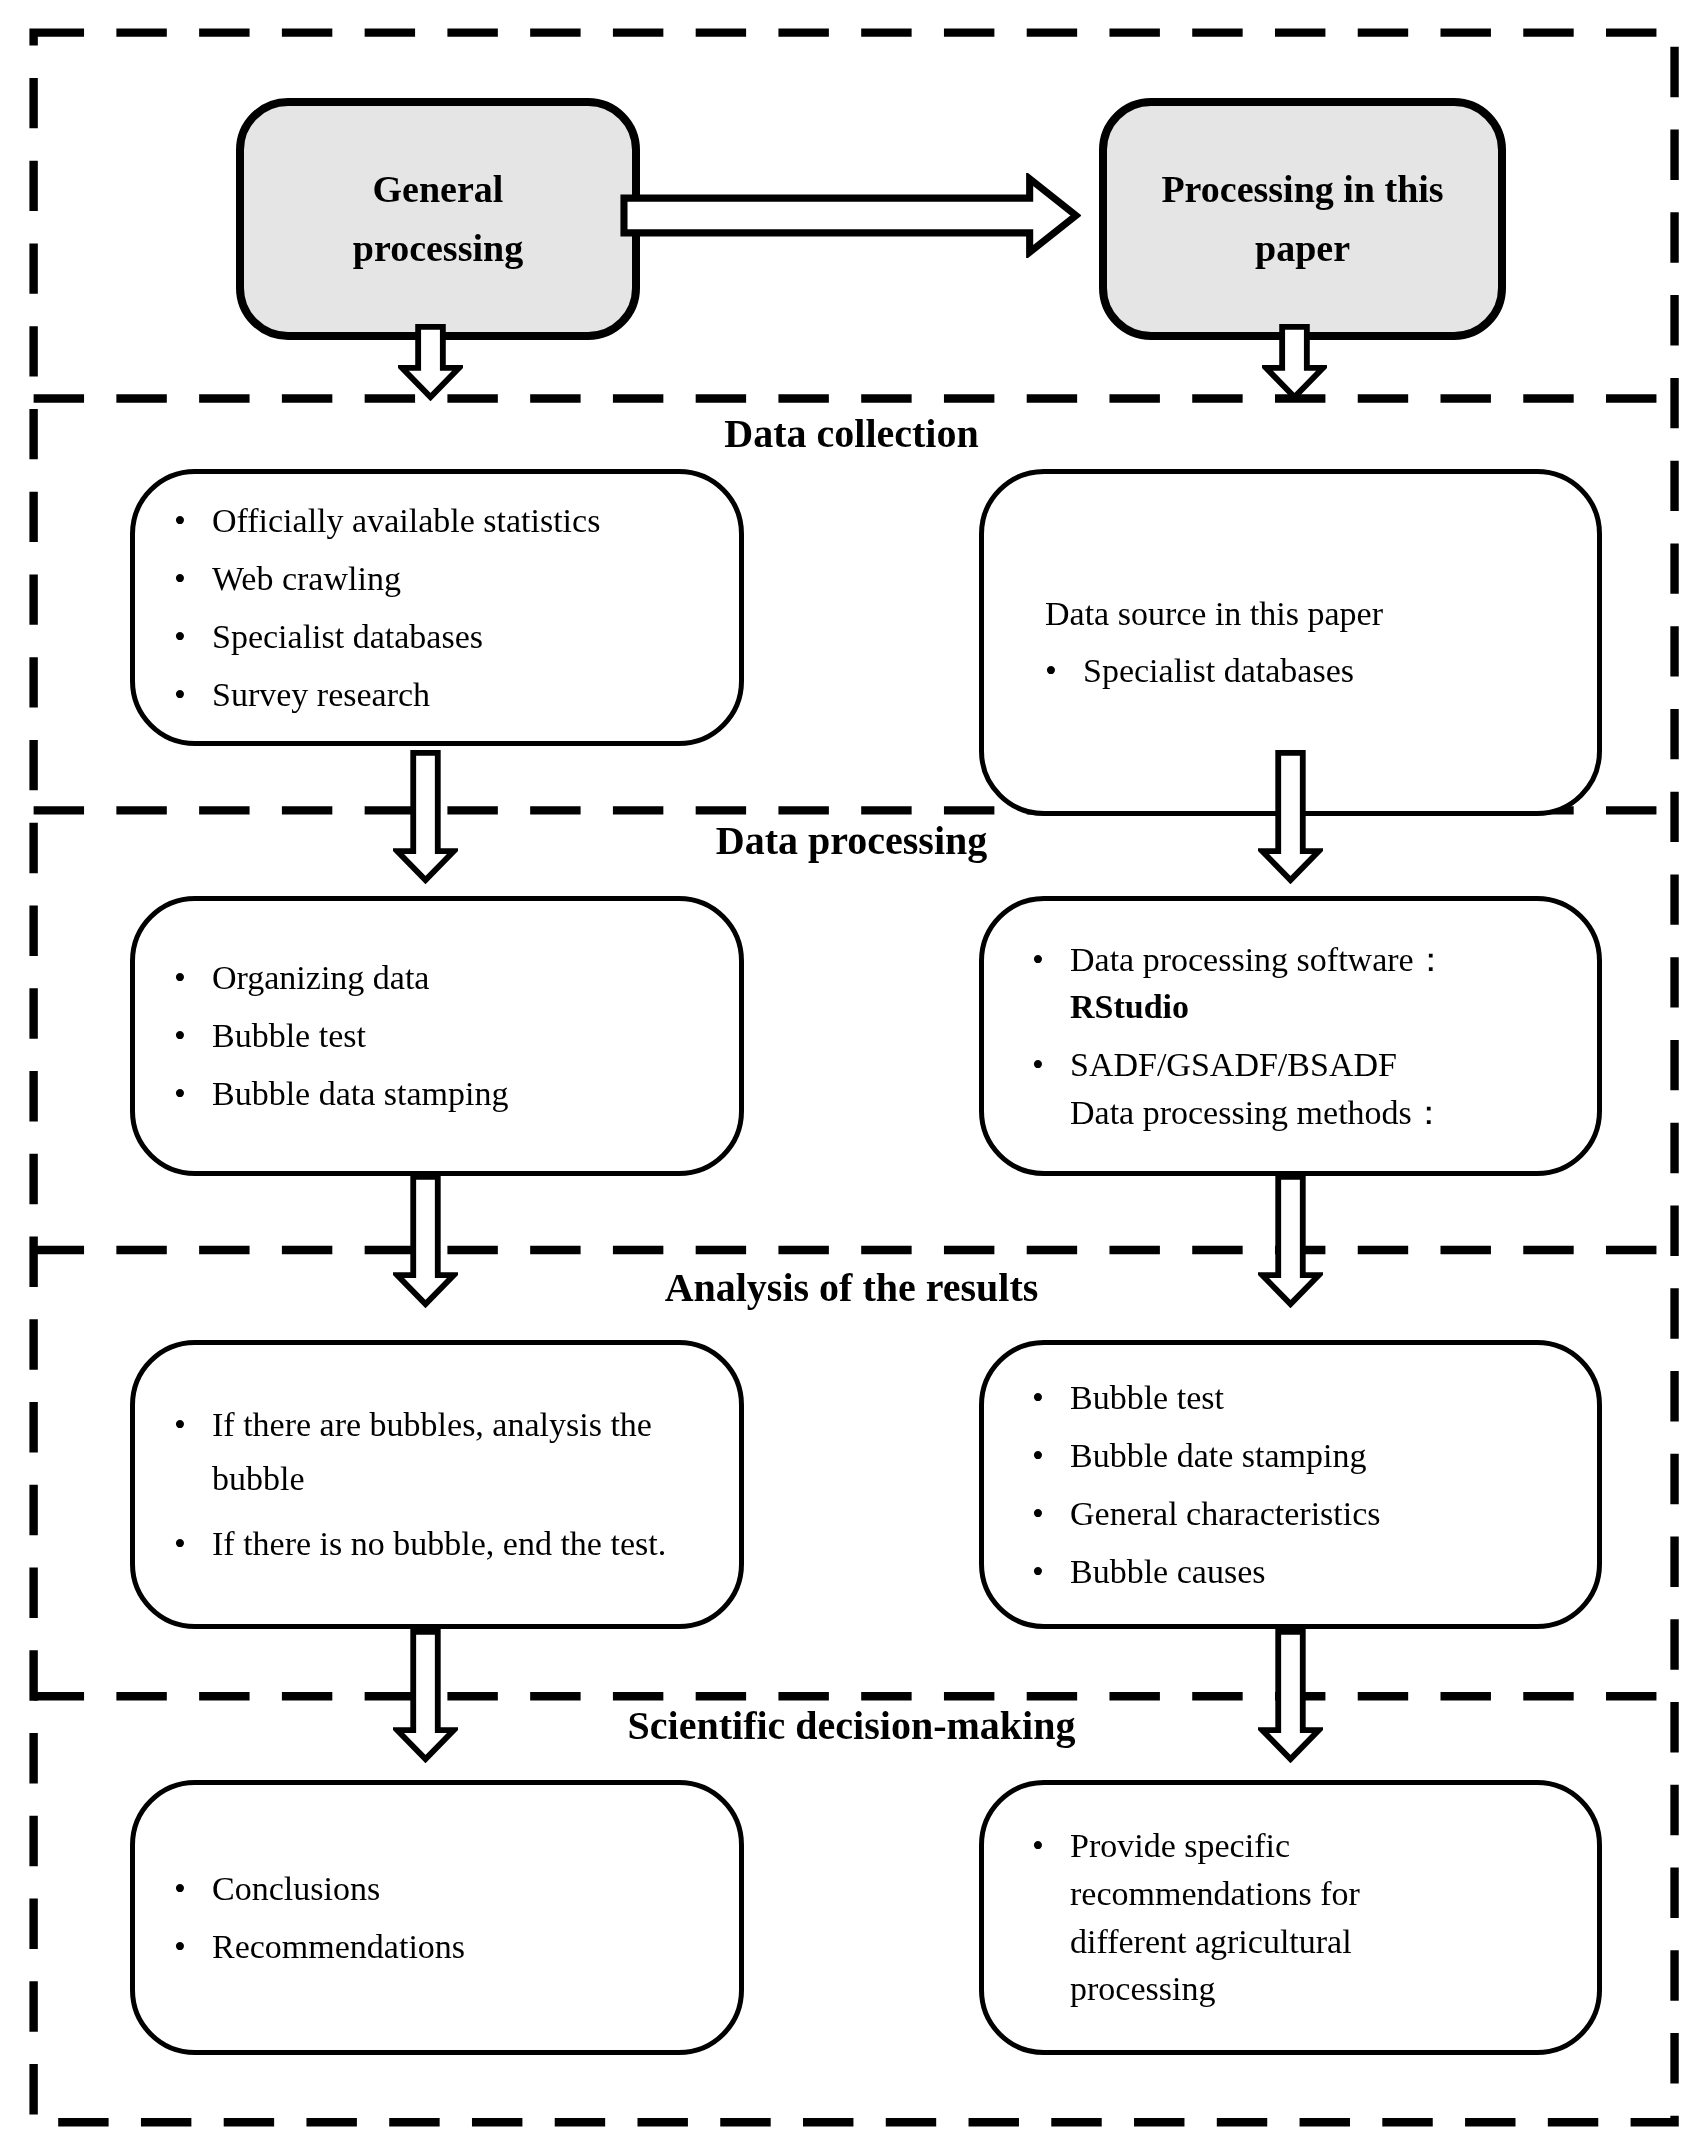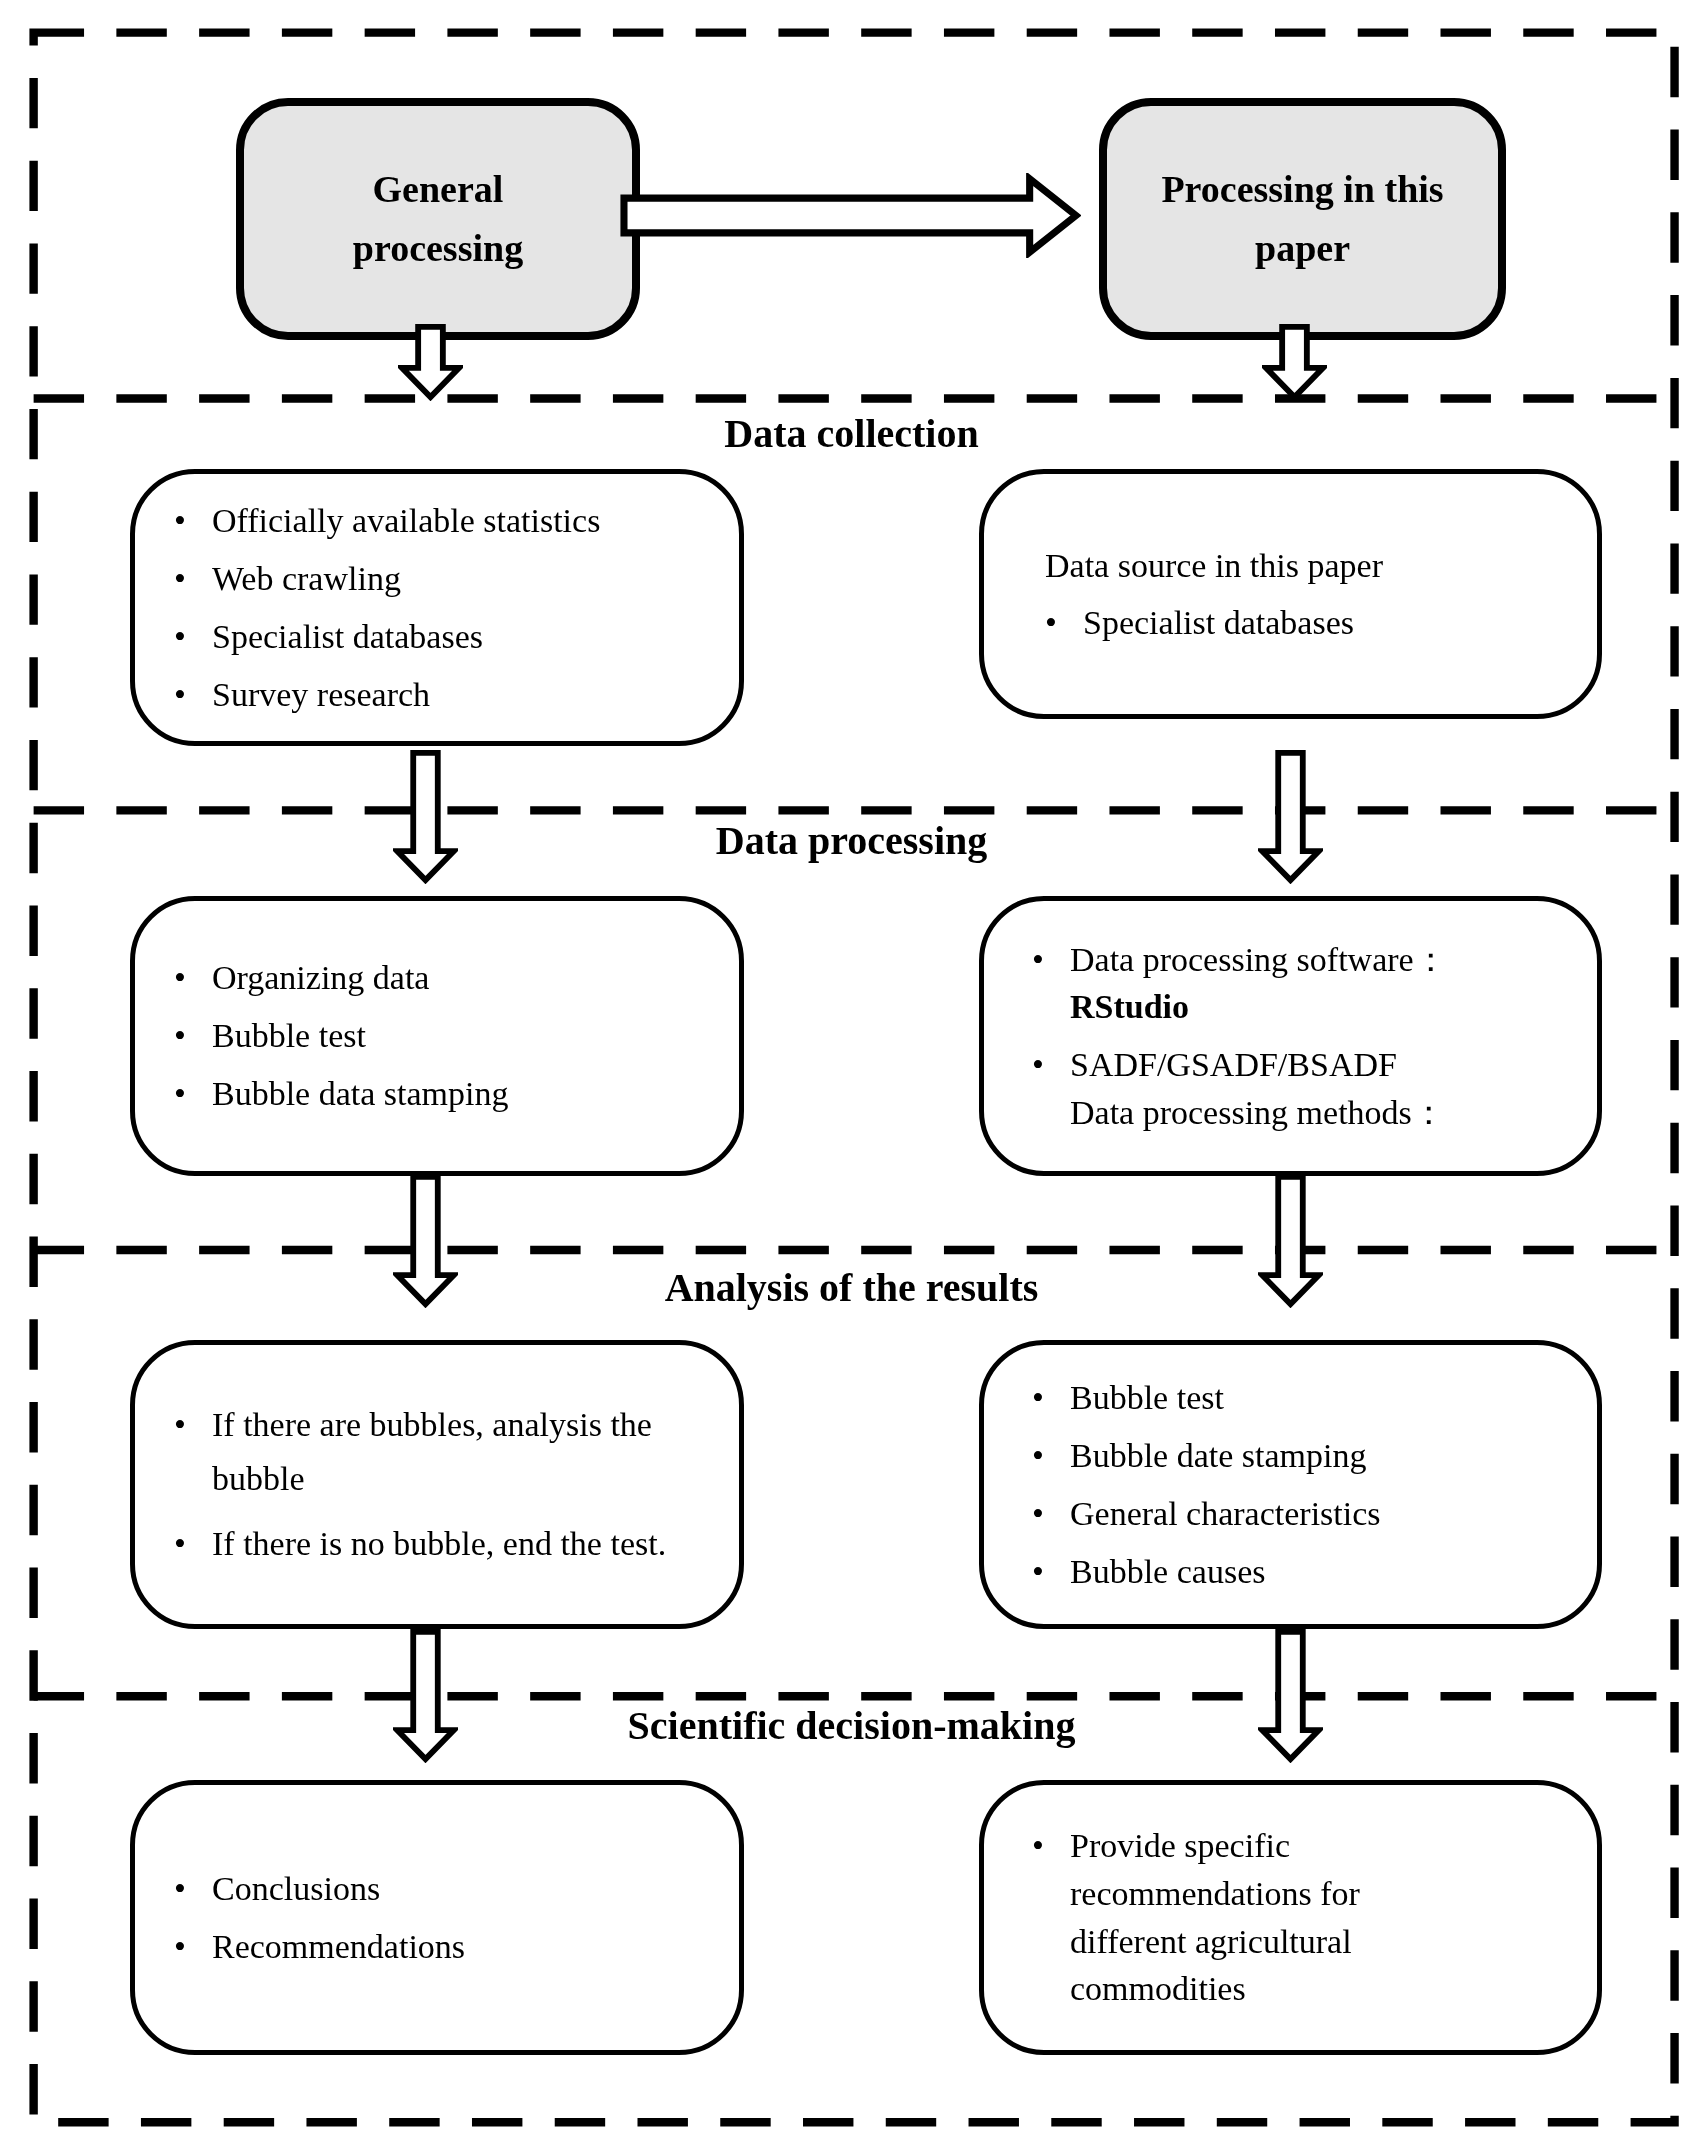--- a/index.html
+++ b/index.html
@@ -39,7 +39,7 @@
     box-sizing:border-box;
   }
   #box-dc-left {left:130px; top:469px; width:614px;height:277px;padding:13px 26px 13px 39px;}
-  #box-dc-right{left:979px;top:469px; width:623px;height:250px;padding:13px 26px 13px 61px;}
+  #box-dc-right{left:979px;top:469px; width:623px;height:347px;padding:13px 26px 13px 61px;}
   #box-dp-left {left:130px; top:896px;width:614px;height:280px;padding:13px 26px 13px 39px;}
   #box-dp-right{left:979px;top:896px;width:623px;height:280px;padding:13px 26px 13px 48px;}
   #box-ar-left {left:130px; top:1340px;width:614px;height:289px;padding:13px 19.4px 13px 39px;line-height:1.6;}

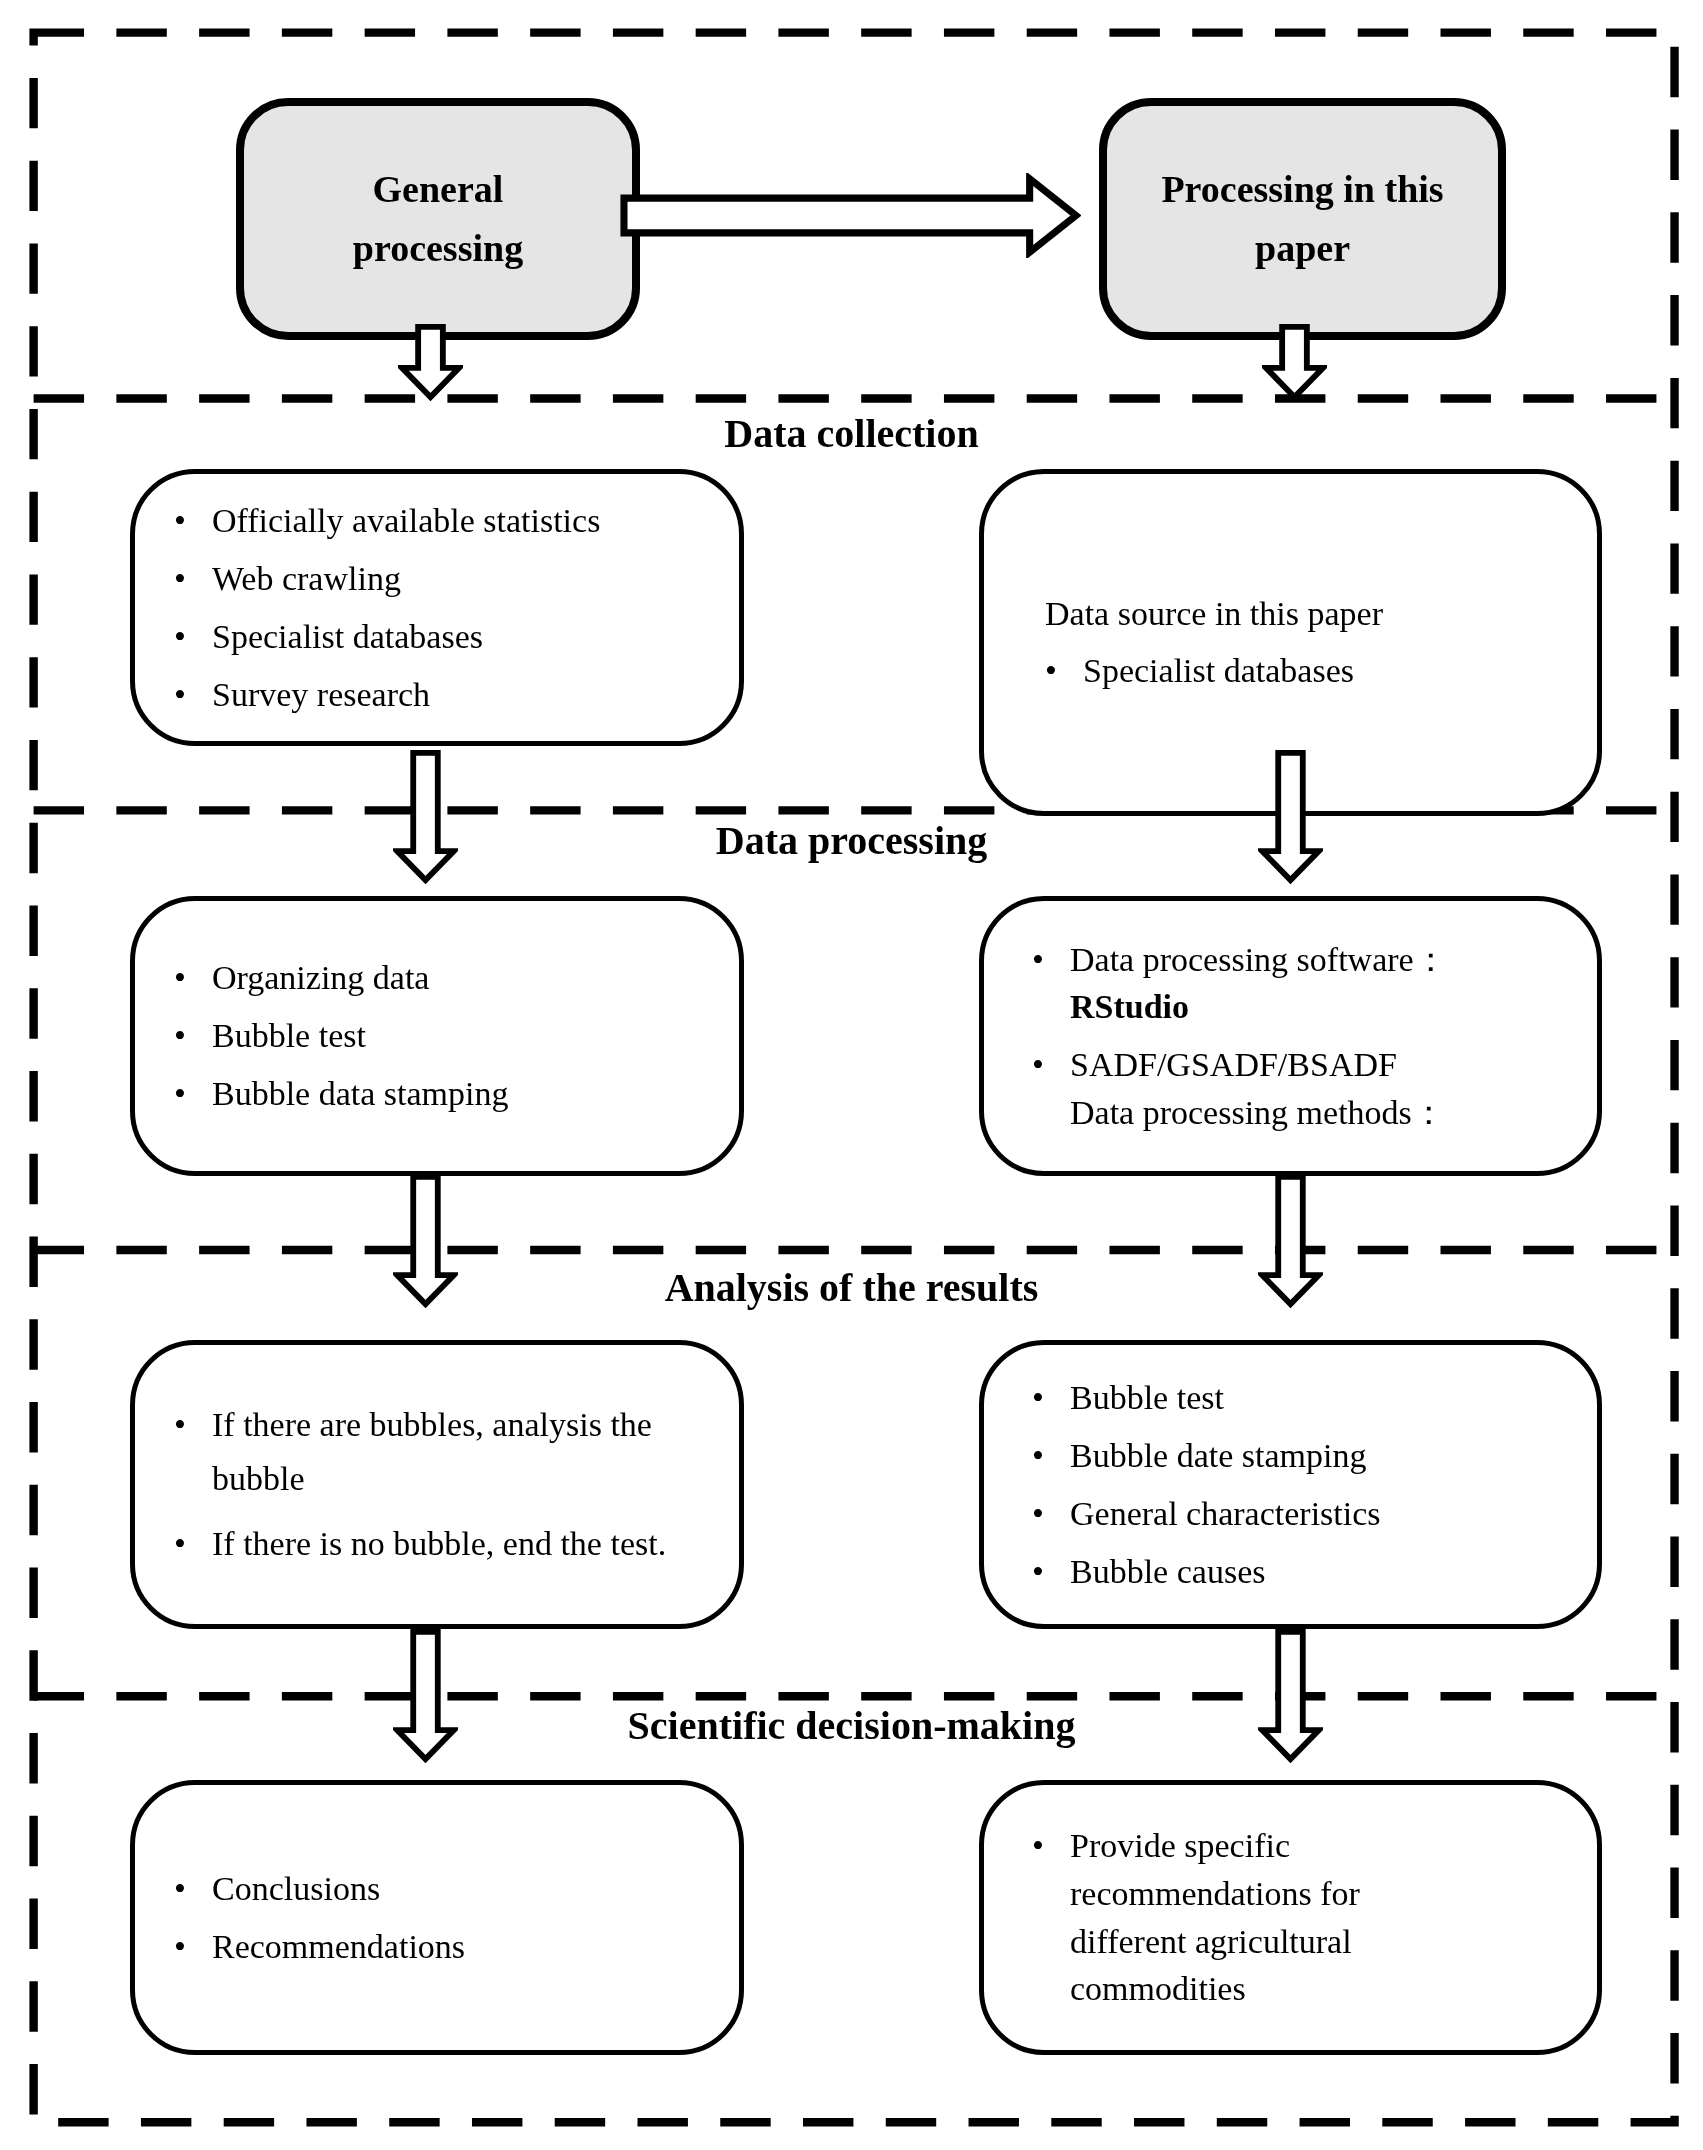--- a/index.html
+++ b/index.html
@@ -248,7 +248,7 @@
     <div class="blist">
       <div class="b">
         <span class="dot">•</span>
-        <span class="txt narrow">Provide specific recommendations for different agricultural commodities</span>
+        <span class="txt narrow">Provide specific recommendations for different agricultural processing</span>
       </div>
     </div>
   </div>

